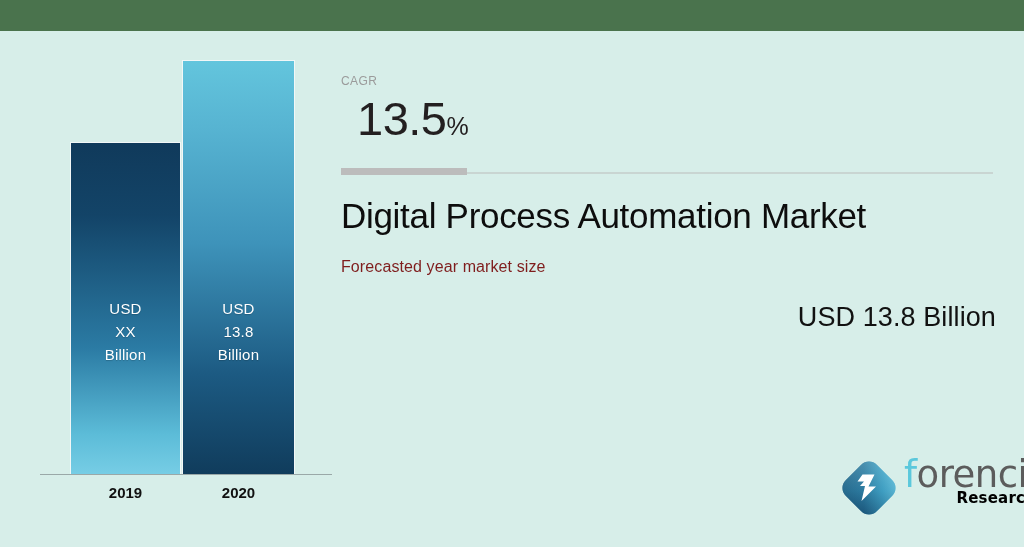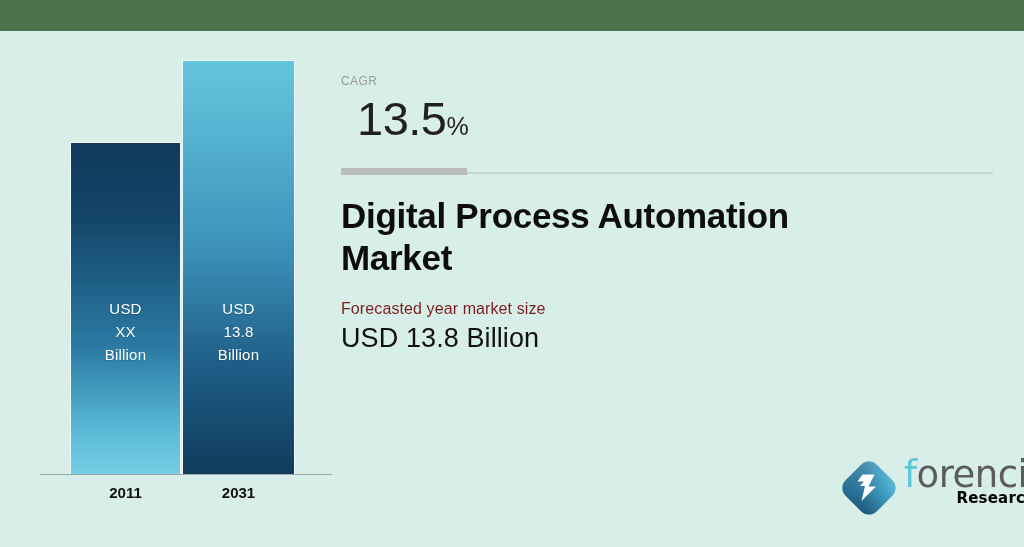--- a/index.html
+++ b/index.html
@@ -162,7 +162,7 @@
   .headline {
     margin-top: 21px;
     font-size: 35px;
-    font-weight: bold;
+    font-weight: normal;
     color: #0d0d0d;
     line-height: 42px;
     letter-spacing: -.3px;

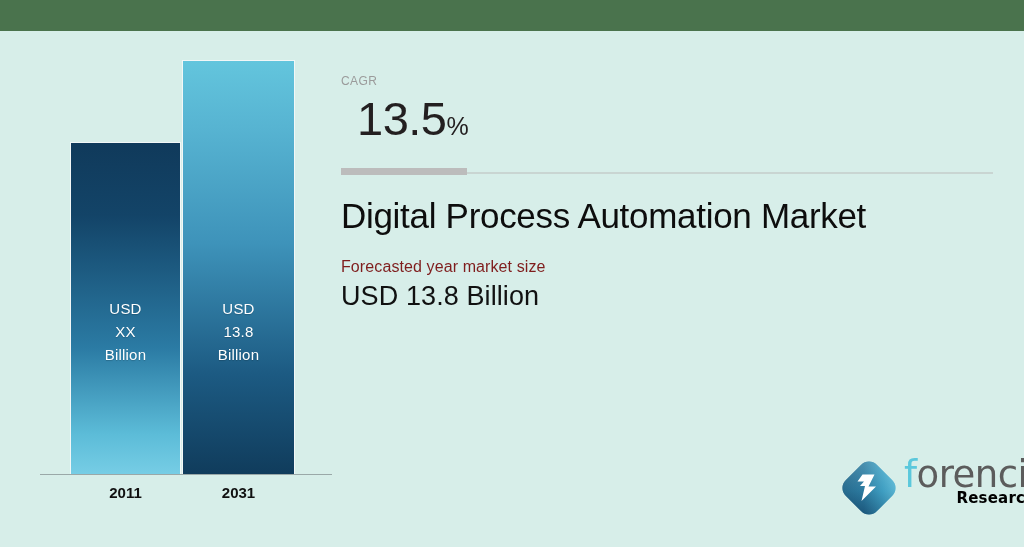--- a/index.html
+++ b/index.html
@@ -178,10 +178,12 @@
   }
 
   .figure {
+    margin-top: 21px;
     font-size: 27px;
     color: #111111;
     line-height: 32px;
     letter-spacing: .1px;
+    text-align: right;
   }
 
   

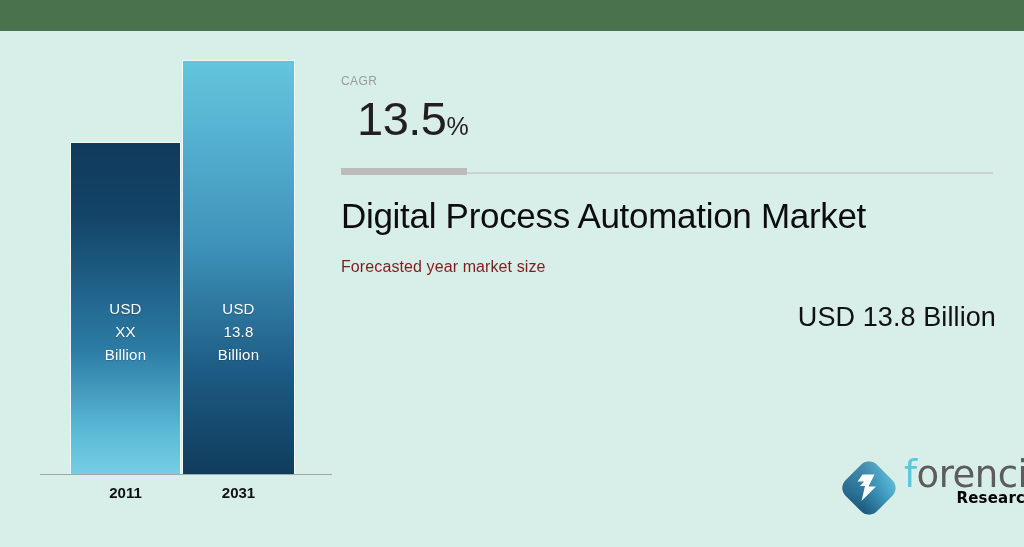--- a/index.html
+++ b/index.html
@@ -263,7 +263,7 @@
     <div class="axis-line"></div>
 
     <div class="axis-labels">
-      <div class="axis-label y2019">2011</div>
+      <div class="axis-label y2019">2019</div>
       <div class="axis-label y2024">2031</div>
     </div>
 

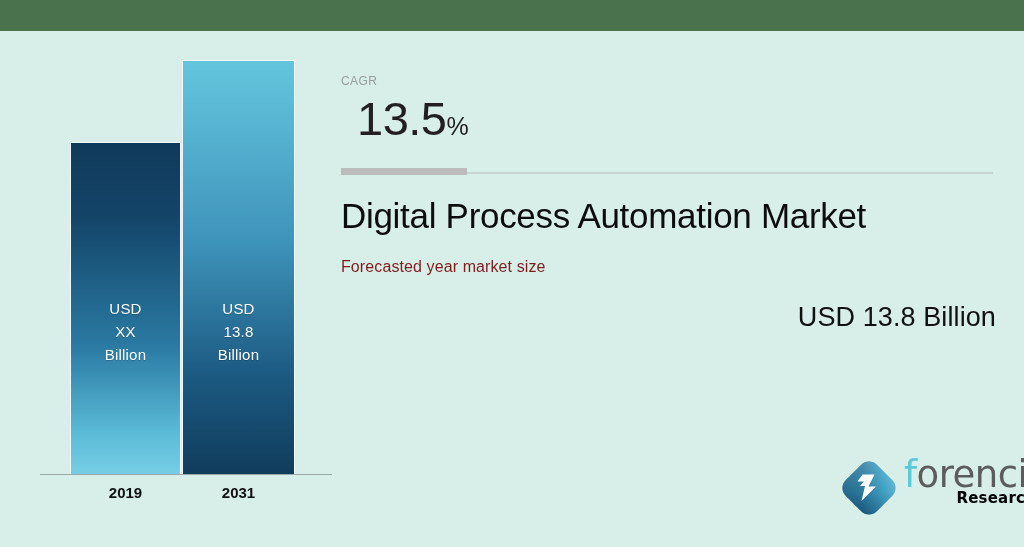--- a/index.html
+++ b/index.html
@@ -264,7 +264,7 @@
 
     <div class="axis-labels">
       <div class="axis-label y2019">2019</div>
-      <div class="axis-label y2024">2031</div>
+      <div class="axis-label y2024">2020</div>
     </div>
 
   </div>

